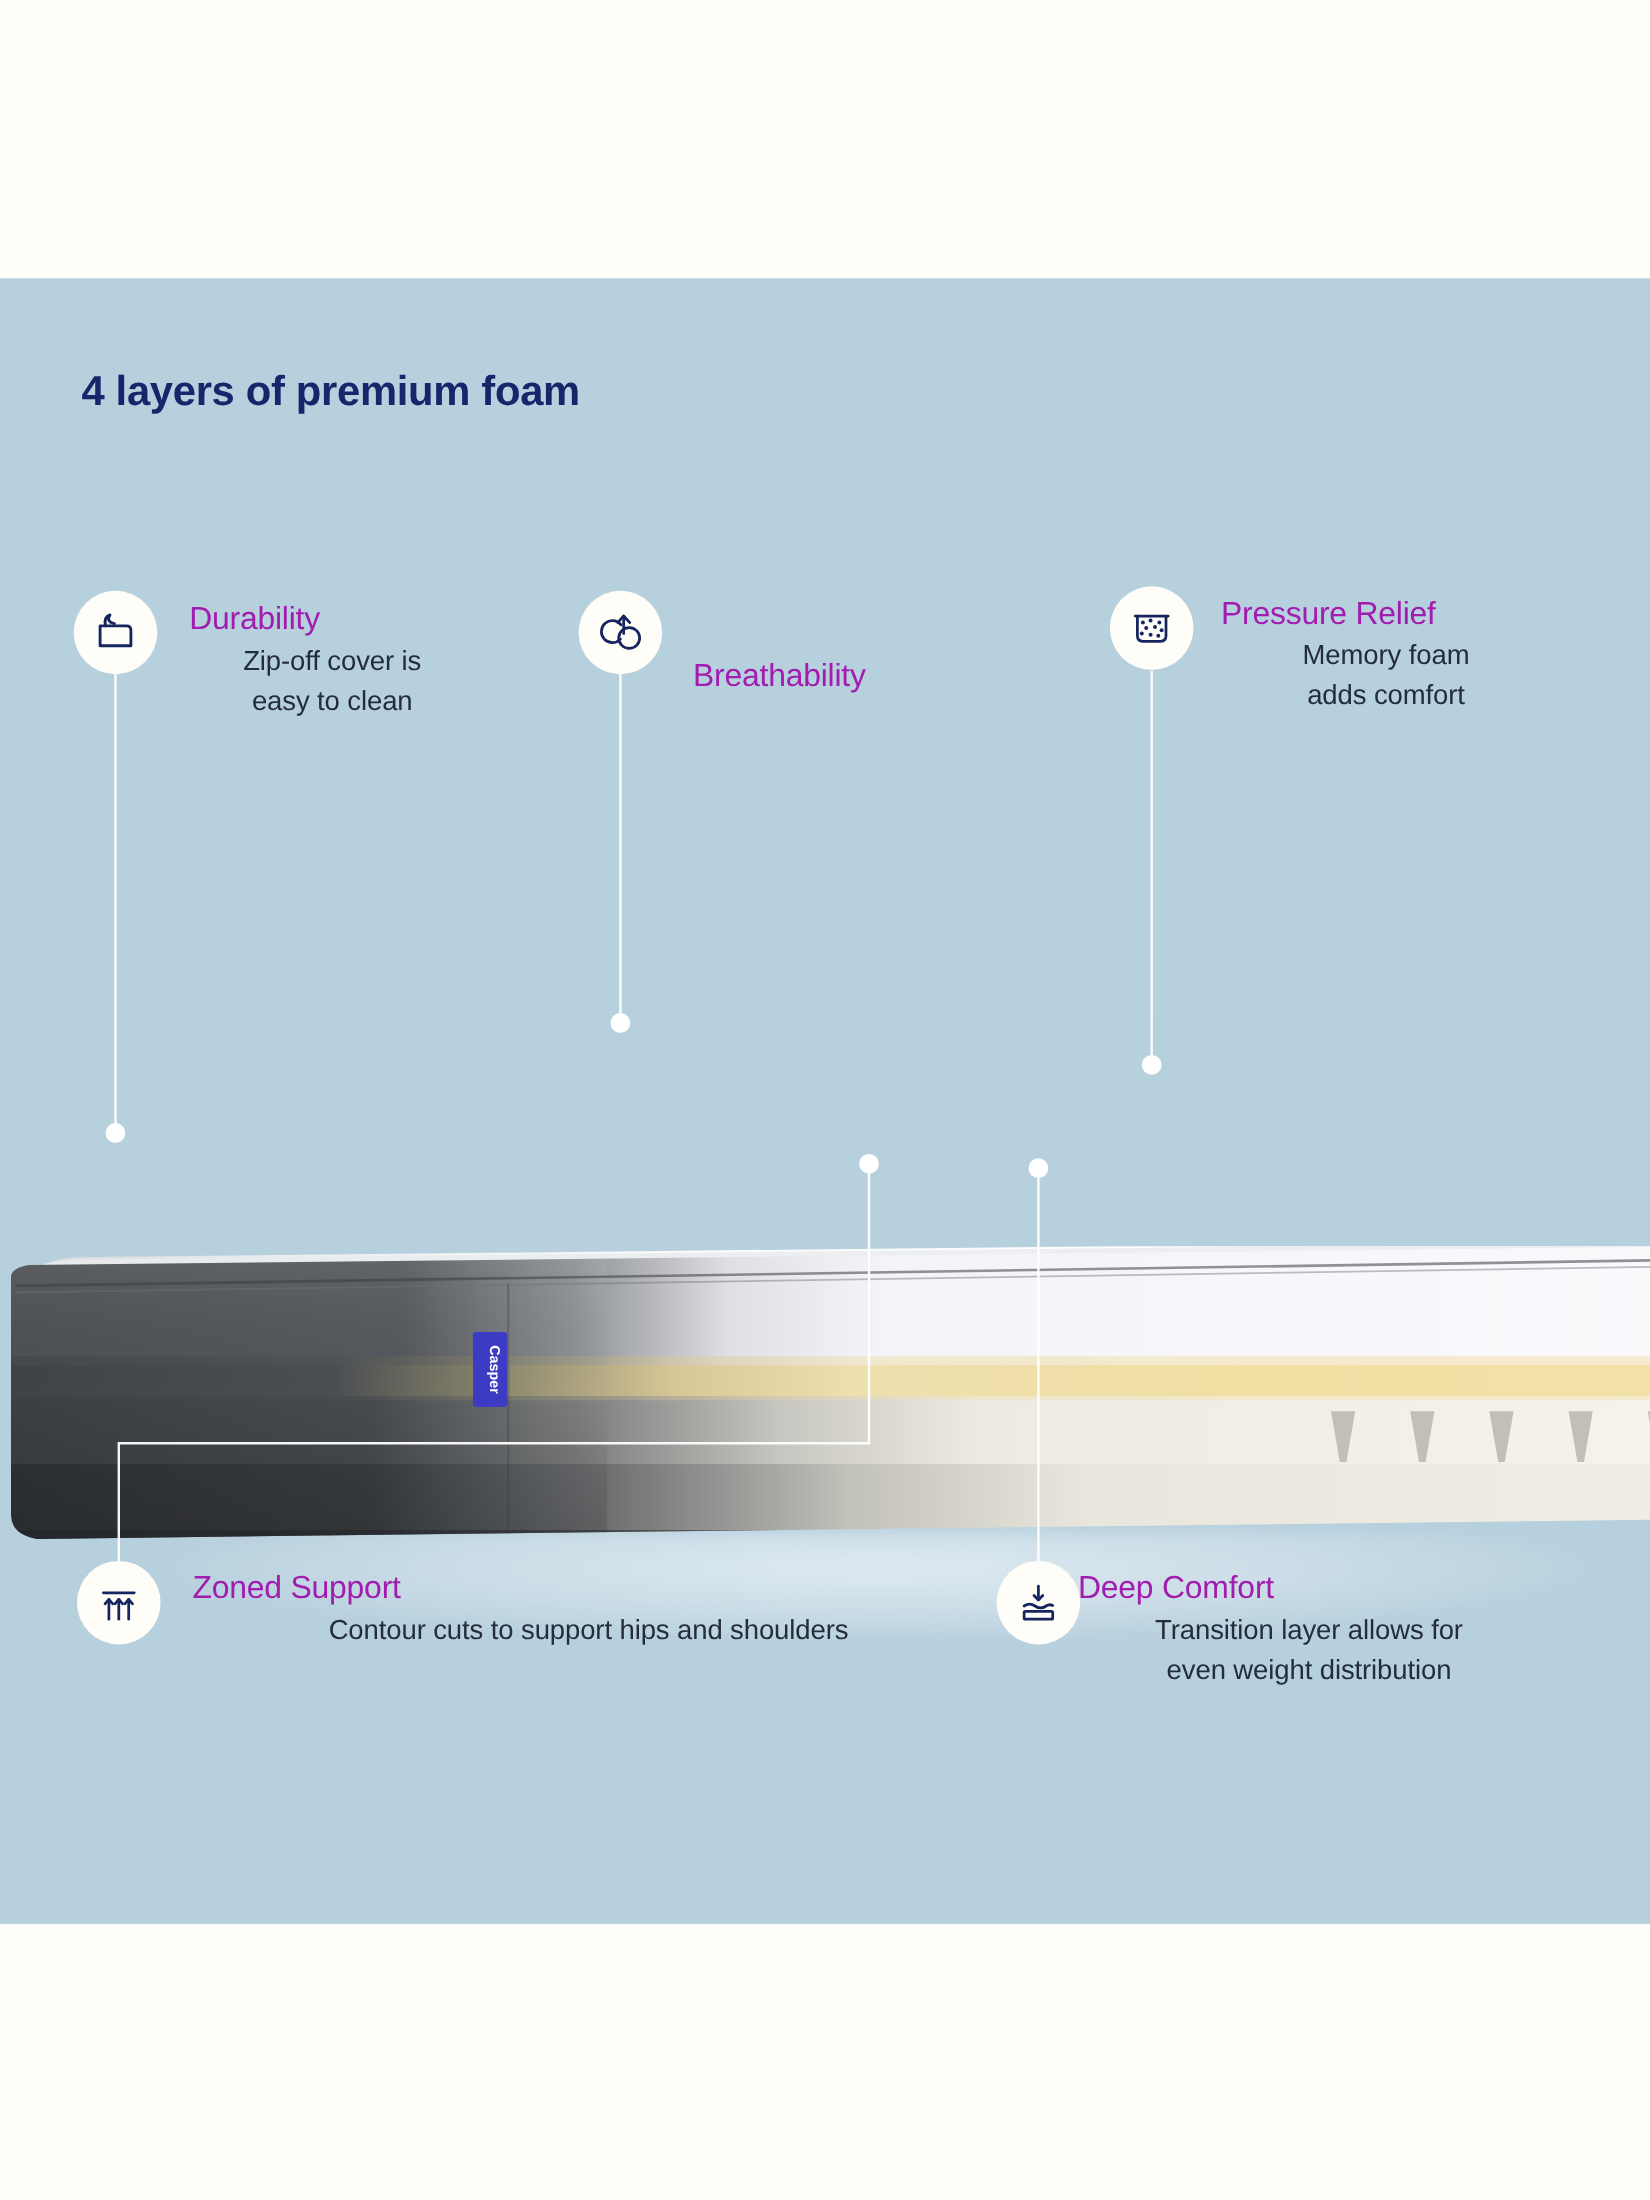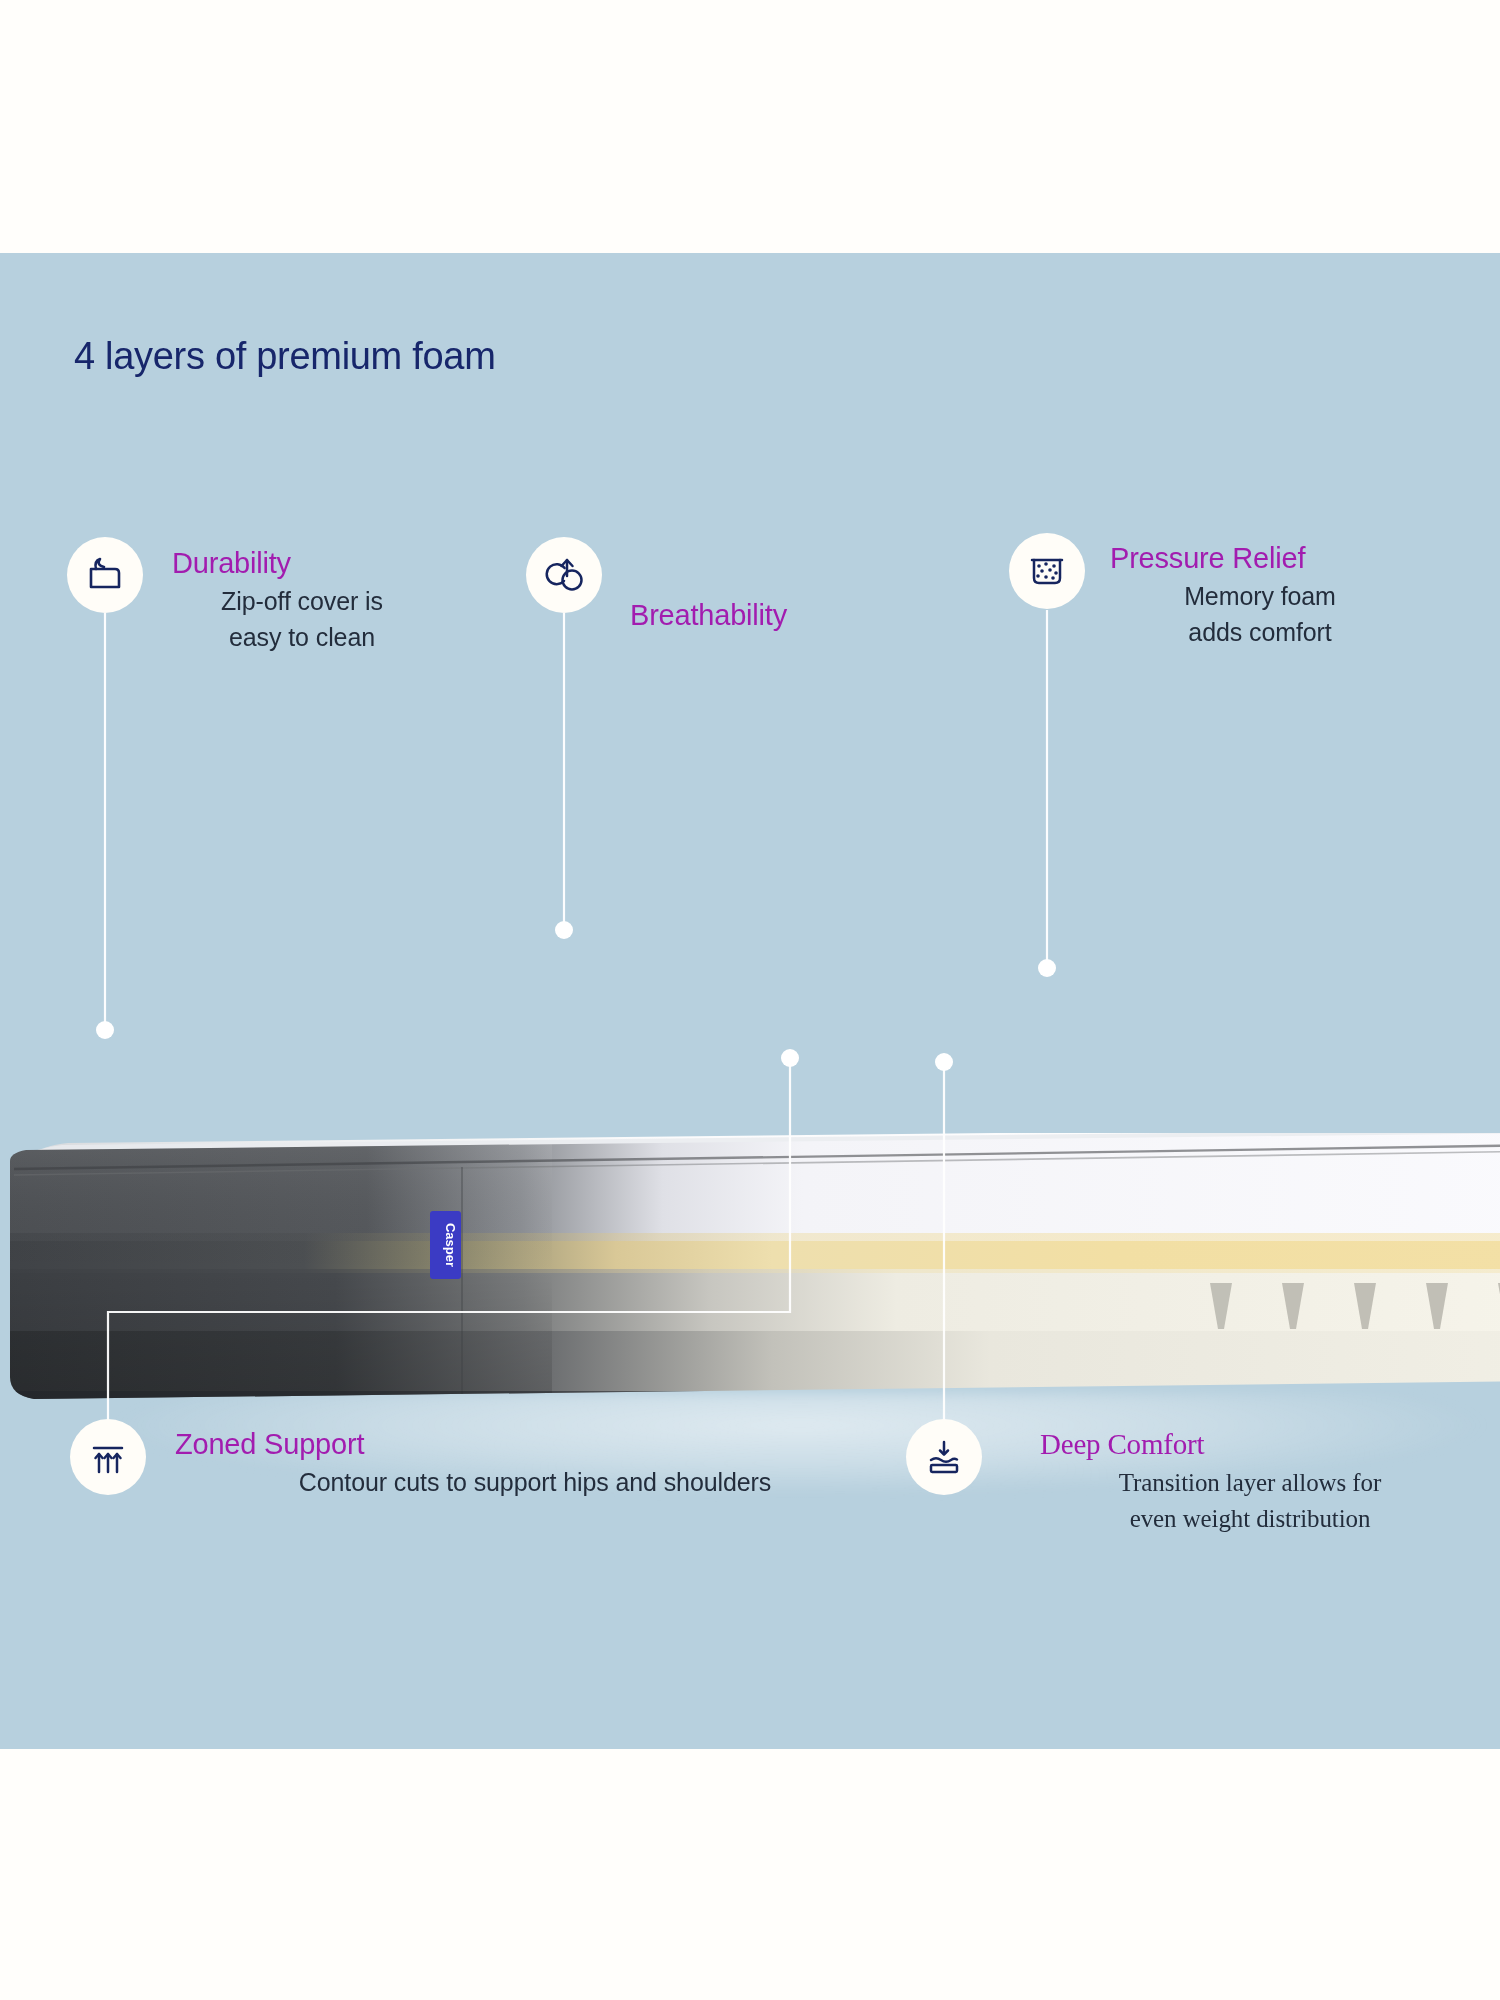--- a/index.html
+++ b/index.html
@@ -28,7 +28,7 @@
     position:absolute;
     left:74px; top:335px;
     font-size:38px;
-    font-weight:400;
+    font-weight:700;
     letter-spacing:-0.3px;
     color:#17266b;
     white-space:nowrap;

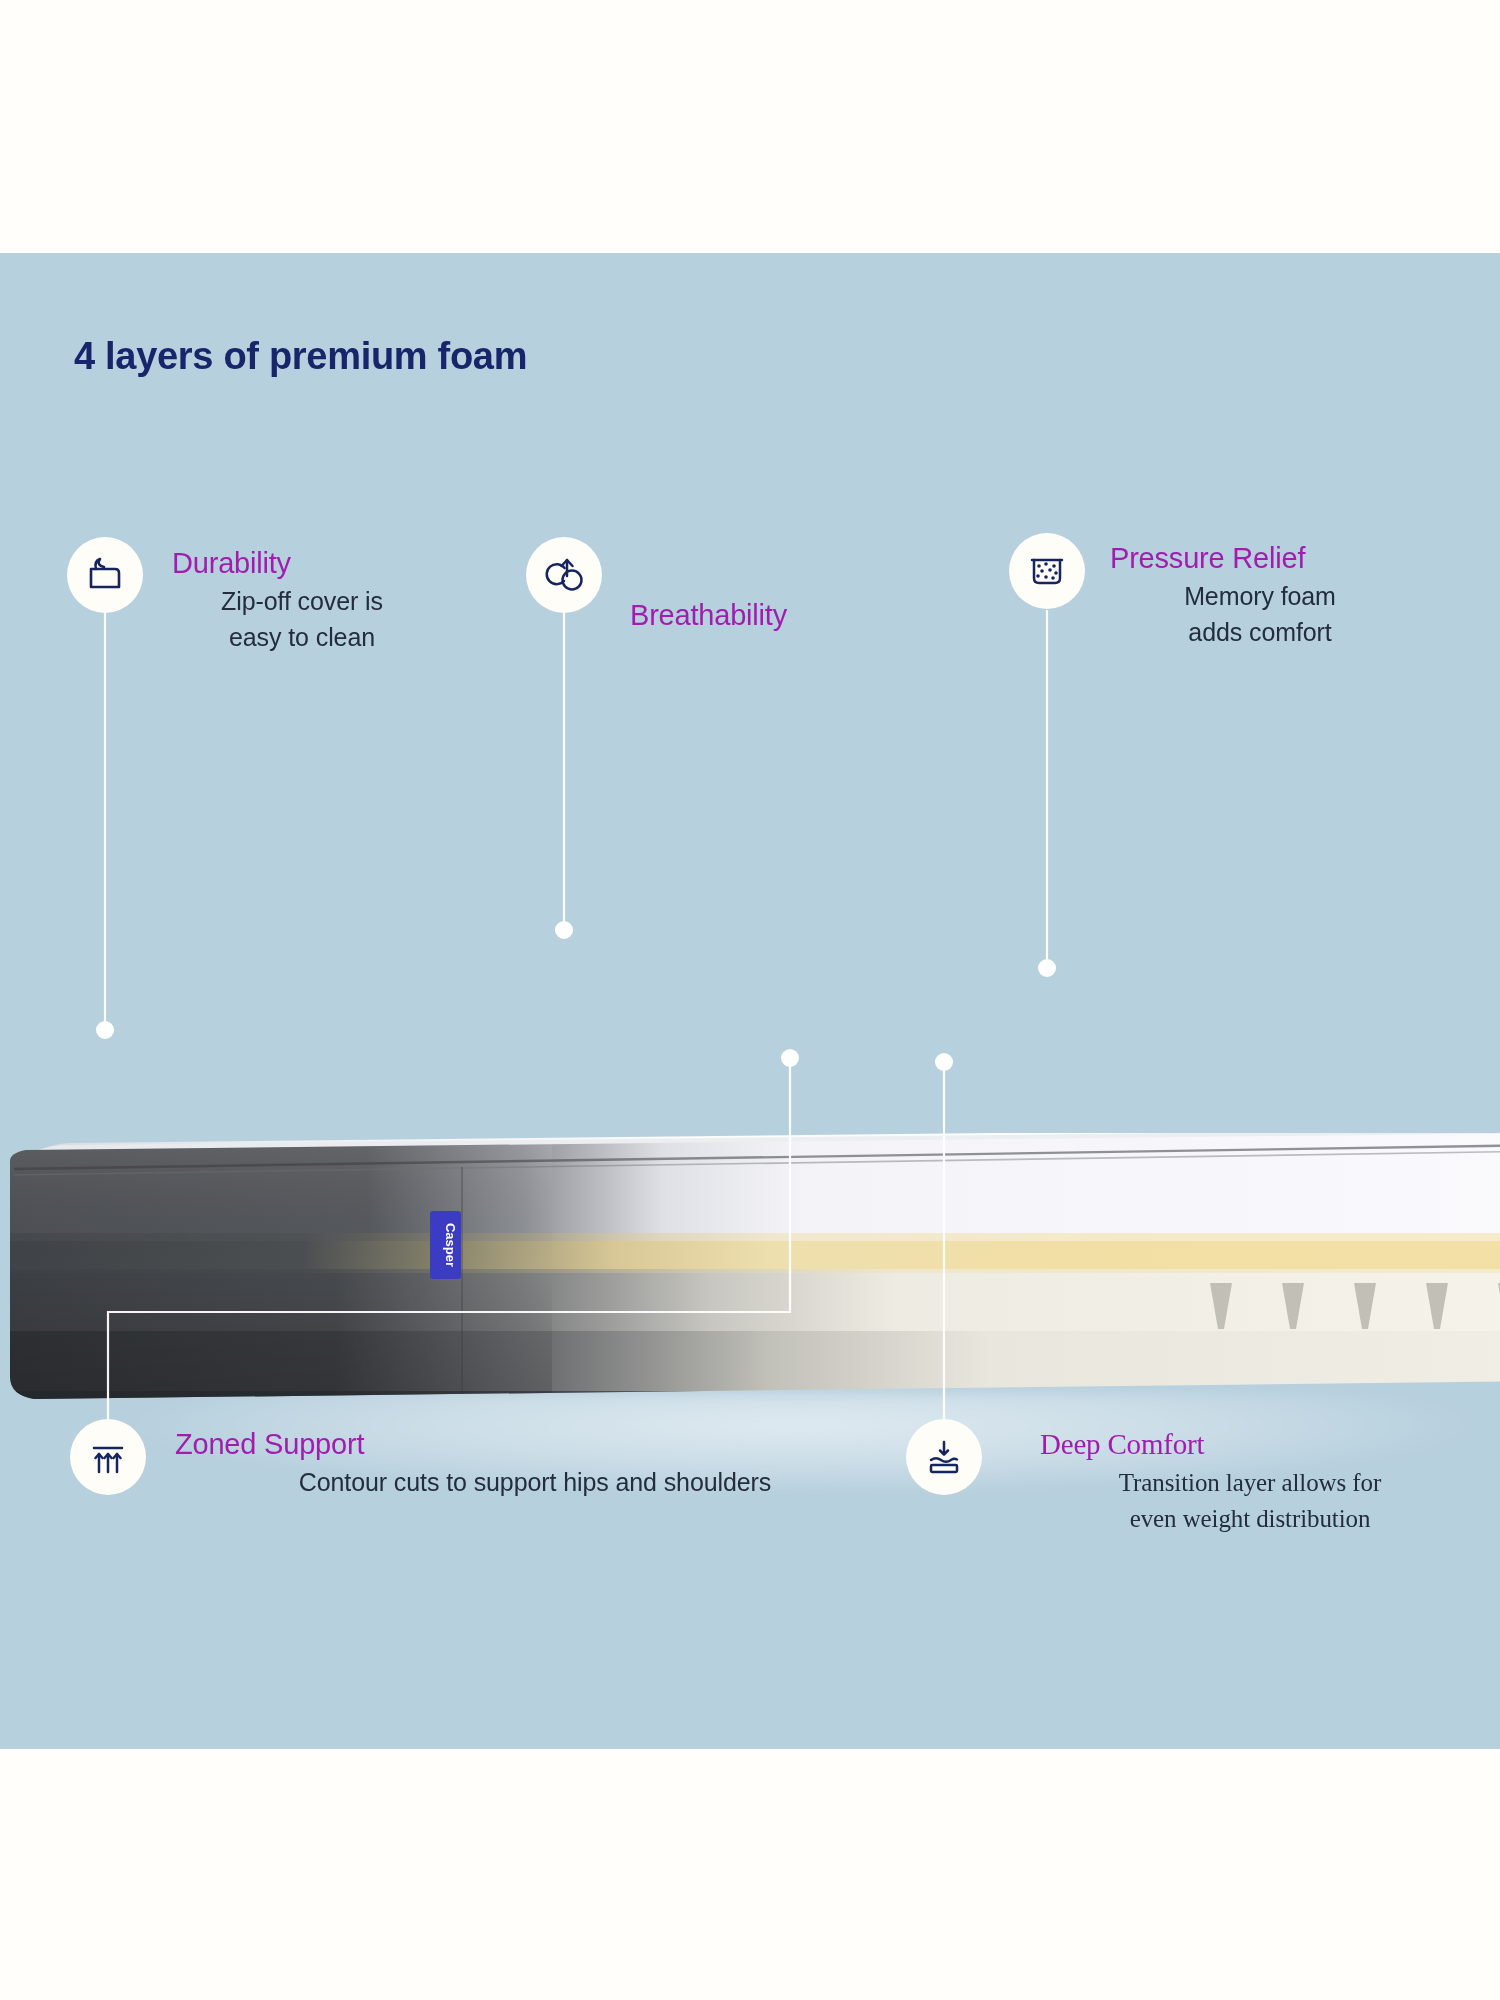--- a/index.html
+++ b/index.html
@@ -306,7 +306,7 @@
         </g>
       </svg>
     </div>
-    <div class="ctext" style="left:1040px; top:1428px; width:420px;font-family:Liberation Serif, serif;">
+    <div class="ctext" style="left:980px; top:1428px; width:420px;">
       <div class="ctitle">Deep Comfort</div>
       <div class="cdesc">Transition layer allows for
 even weight distribution</div>

